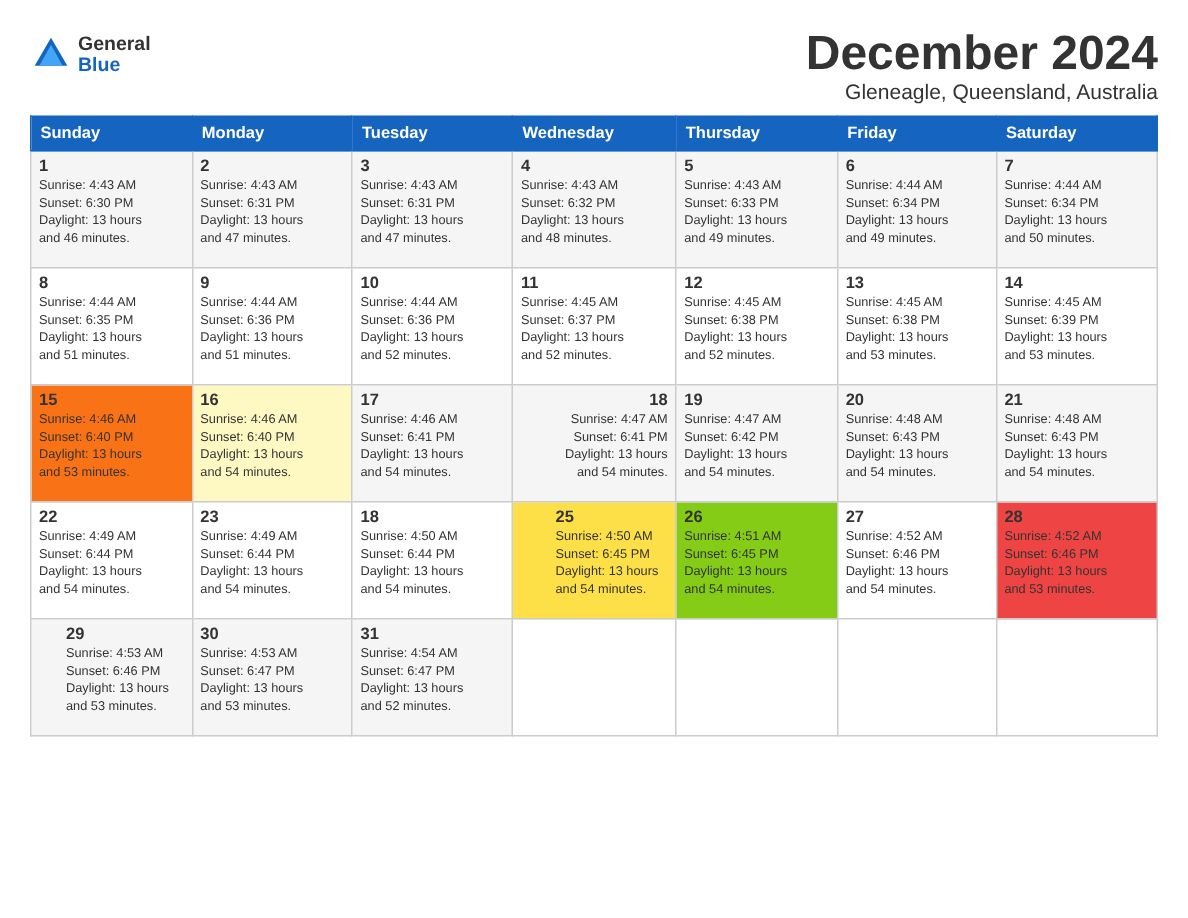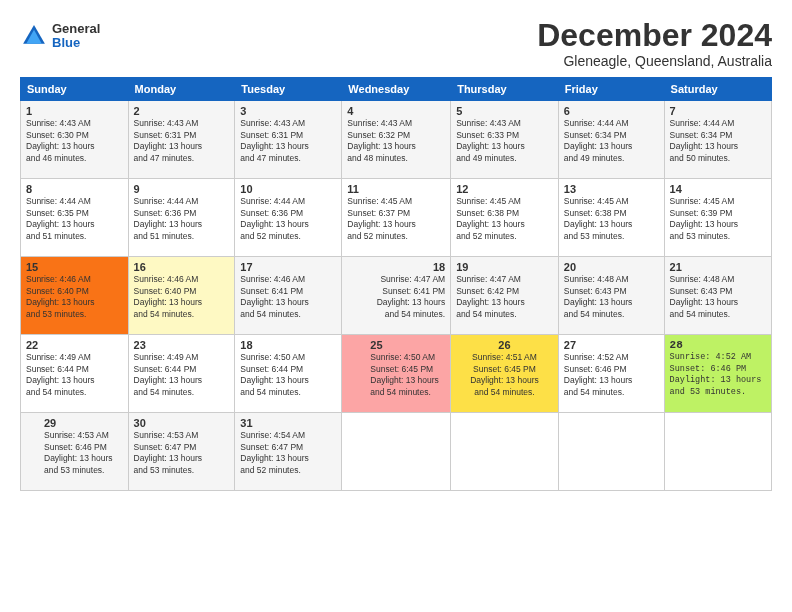--- a/index.html
+++ b/index.html
@@ -235,7 +235,7 @@
           <span class="day-num">18</span>
           <div class="day-info">Sunrise: 4:50 AM<br>Sunset: 6:44 PM<br>Daylight: 13 hours<br>and 54 minutes.</div>
         </td>
-          <td style="background: #fca5a5; padding-left: 28px;">
+          <td style="background: #fde047; padding-left: 28px;">
           <span class="day-num">25</span>
           <div class="day-info">Sunrise: 4:50 AM<br>Sunset: 6:45 PM<br>Daylight: 13 hours<br>and 54 minutes.</div>
         </td>

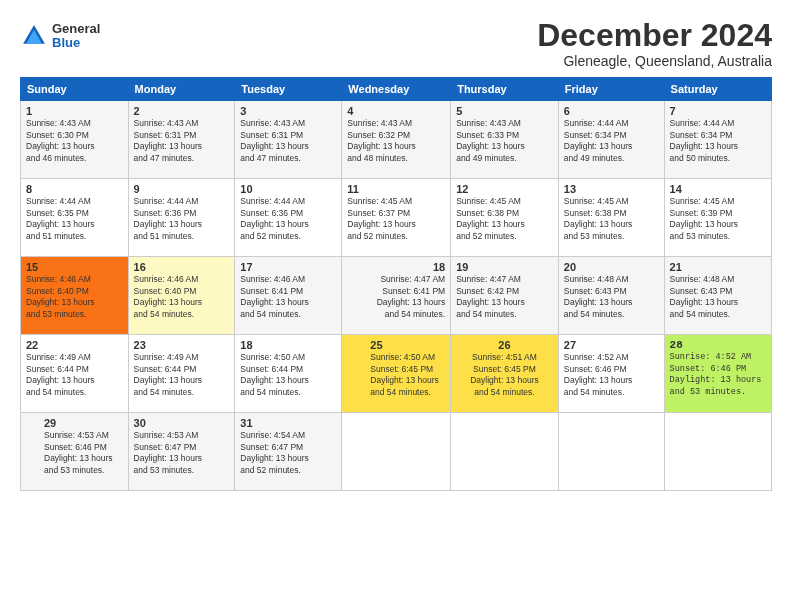--- a/index.html
+++ b/index.html
@@ -239,7 +239,7 @@
           <span class="day-num">25</span>
           <div class="day-info">Sunrise: 4:50 AM<br>Sunset: 6:45 PM<br>Daylight: 13 hours<br>and 54 minutes.</div>
         </td>
-          <td style="background: #fde047; text-align: center;">
+          <td style="background: #84cc16;">
           <span class="day-num">26</span>
           <div class="day-info">Sunrise: 4:51 AM<br>Sunset: 6:45 PM<br>Daylight: 13 hours<br>and 54 minutes.</div>
         </td>

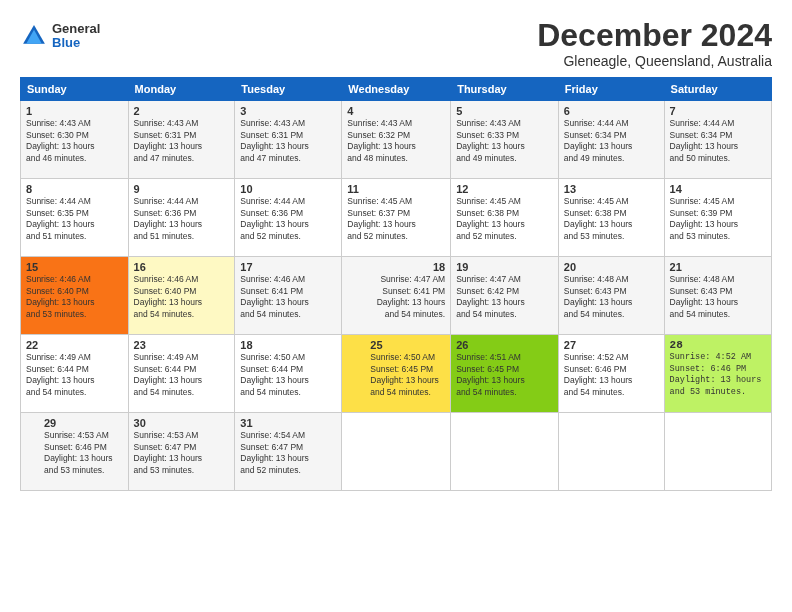--- a/index.html
+++ b/index.html
@@ -247,7 +247,7 @@
           <span class="day-num">27</span>
           <div class="day-info">Sunrise: 4:52 AM<br>Sunset: 6:46 PM<br>Daylight: 13 hours<br>and 54 minutes.</div>
         </td>
-          <td style="background: #bef264; font-family: Liberation Mono, monospace;">
+          <td style="background: #ef4444;">
           <span class="day-num">28</span>
           <div class="day-info">Sunrise: 4:52 AM<br>Sunset: 6:46 PM<br>Daylight: 13 hours<br>and 53 minutes.</div>
         </td>

